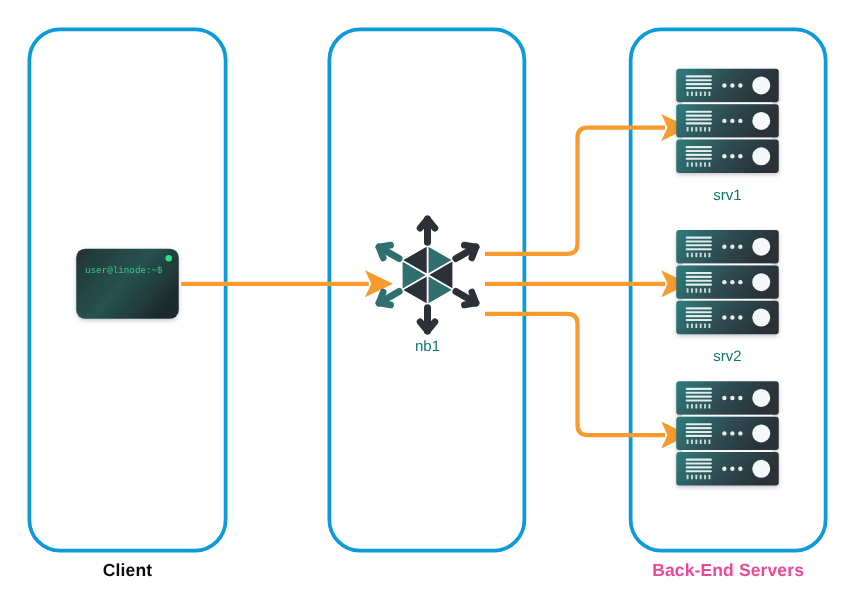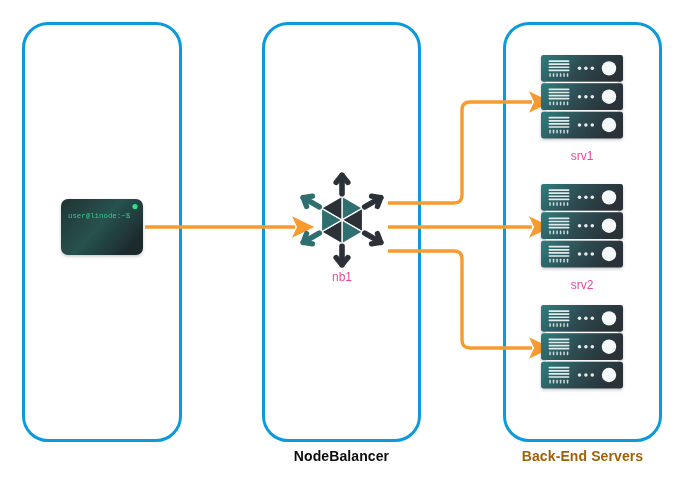--- a/index.html
+++ b/index.html
@@ -38,7 +38,7 @@
     position: absolute;
     text-align: center;
     font-size: 12px;
-    color: #ec4899;
+    color: #0f766e;
     white-space: nowrap;
   }
   .svg-layer {

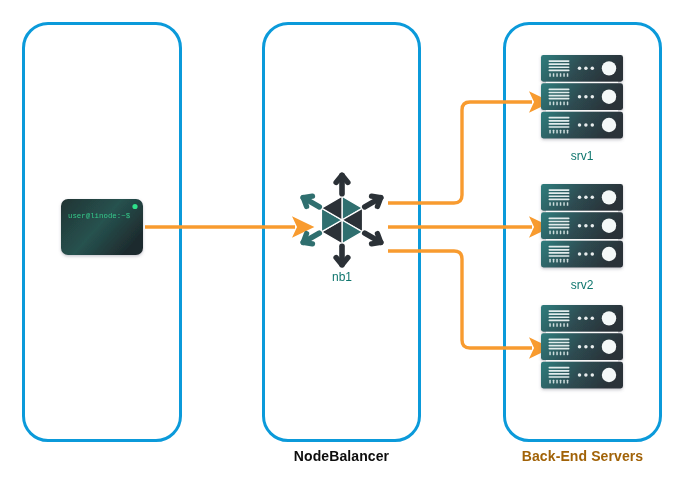--- a/index.html
+++ b/index.html
@@ -65,6 +65,7 @@
   <div class="zone" id="zone-1" style="left: 262px; top: 22px; width: 159px; height: 420px; border-color: rgb(11, 154, 218);"></div>
   <div class="zone" id="zone-2" style="left: 503px; top: 22px; width: 159px; height: 420px; border-color: rgb(11, 154, 218);"></div>
 
+  <div class="zone-label" id="zonelabel-0" style="left: 22px; width: 160px; top: 448px; color: rgb(13, 13, 13);">Client</div>
   <div class="zone-label" id="zonelabel-1" style="left: 262px; width: 159px; top: 448px; color: rgb(13, 13, 13);">NodeBalancer</div>
   <div class="zone-label" id="zonelabel-2" style="left: 503px; width: 159px; top: 448px; color: #a16207;">Back-End Servers</div>
 

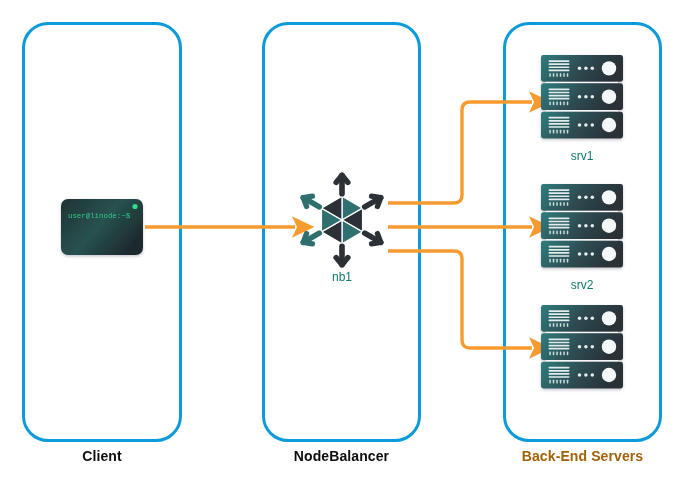--- a/index.html
+++ b/index.html
@@ -66,7 +66,6 @@
   <div class="zone" id="zone-2" style="left: 503px; top: 22px; width: 159px; height: 420px; border-color: rgb(11, 154, 218);"></div>
 
   <div class="zone-label" id="zonelabel-0" style="left: 22px; width: 160px; top: 448px; color: rgb(13, 13, 13);">Client</div>
-  <div class="zone-label" id="zonelabel-1" style="left: 262px; width: 159px; top: 448px; color: rgb(13, 13, 13);">NodeBalancer</div>
   <div class="zone-label" id="zonelabel-2" style="left: 503px; width: 159px; top: 448px; color: #a16207;">Back-End Servers</div>
 
   <svg class="svg-layer edges" id="edge-layer" viewBox="0 0 683 488">

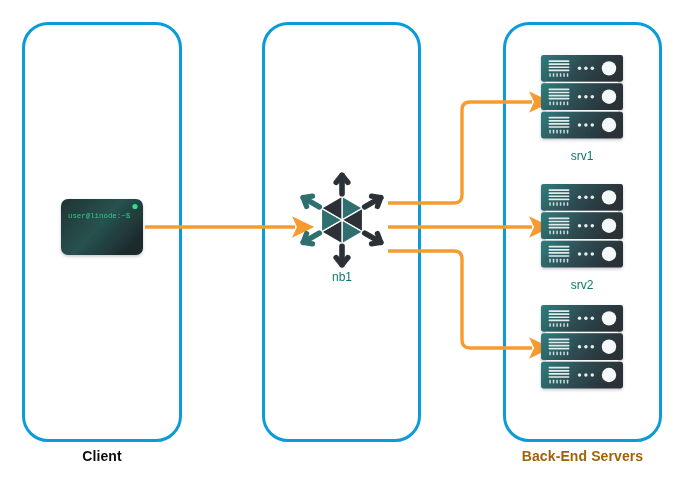--- a/index.html
+++ b/index.html
@@ -66,7 +66,7 @@
   <div class="zone" id="zone-2" style="left: 503px; top: 22px; width: 159px; height: 420px; border-color: rgb(11, 154, 218);"></div>
 
   <div class="zone-label" id="zonelabel-0" style="left: 22px; width: 160px; top: 448px; color: rgb(13, 13, 13);">Client</div>
-  <div class="zone-label" id="zonelabel-2" style="left: 503px; width: 159px; top: 448px; color: #a16207;">Back-End Servers</div>
+  <div class="zone-label" id="zonelabel-2" style="left: 503px; width: 159px; top: 448px; color: #ec4899;">Back-End Servers</div>
 
   <svg class="svg-layer edges" id="edge-layer" viewBox="0 0 683 488">
     <defs>

